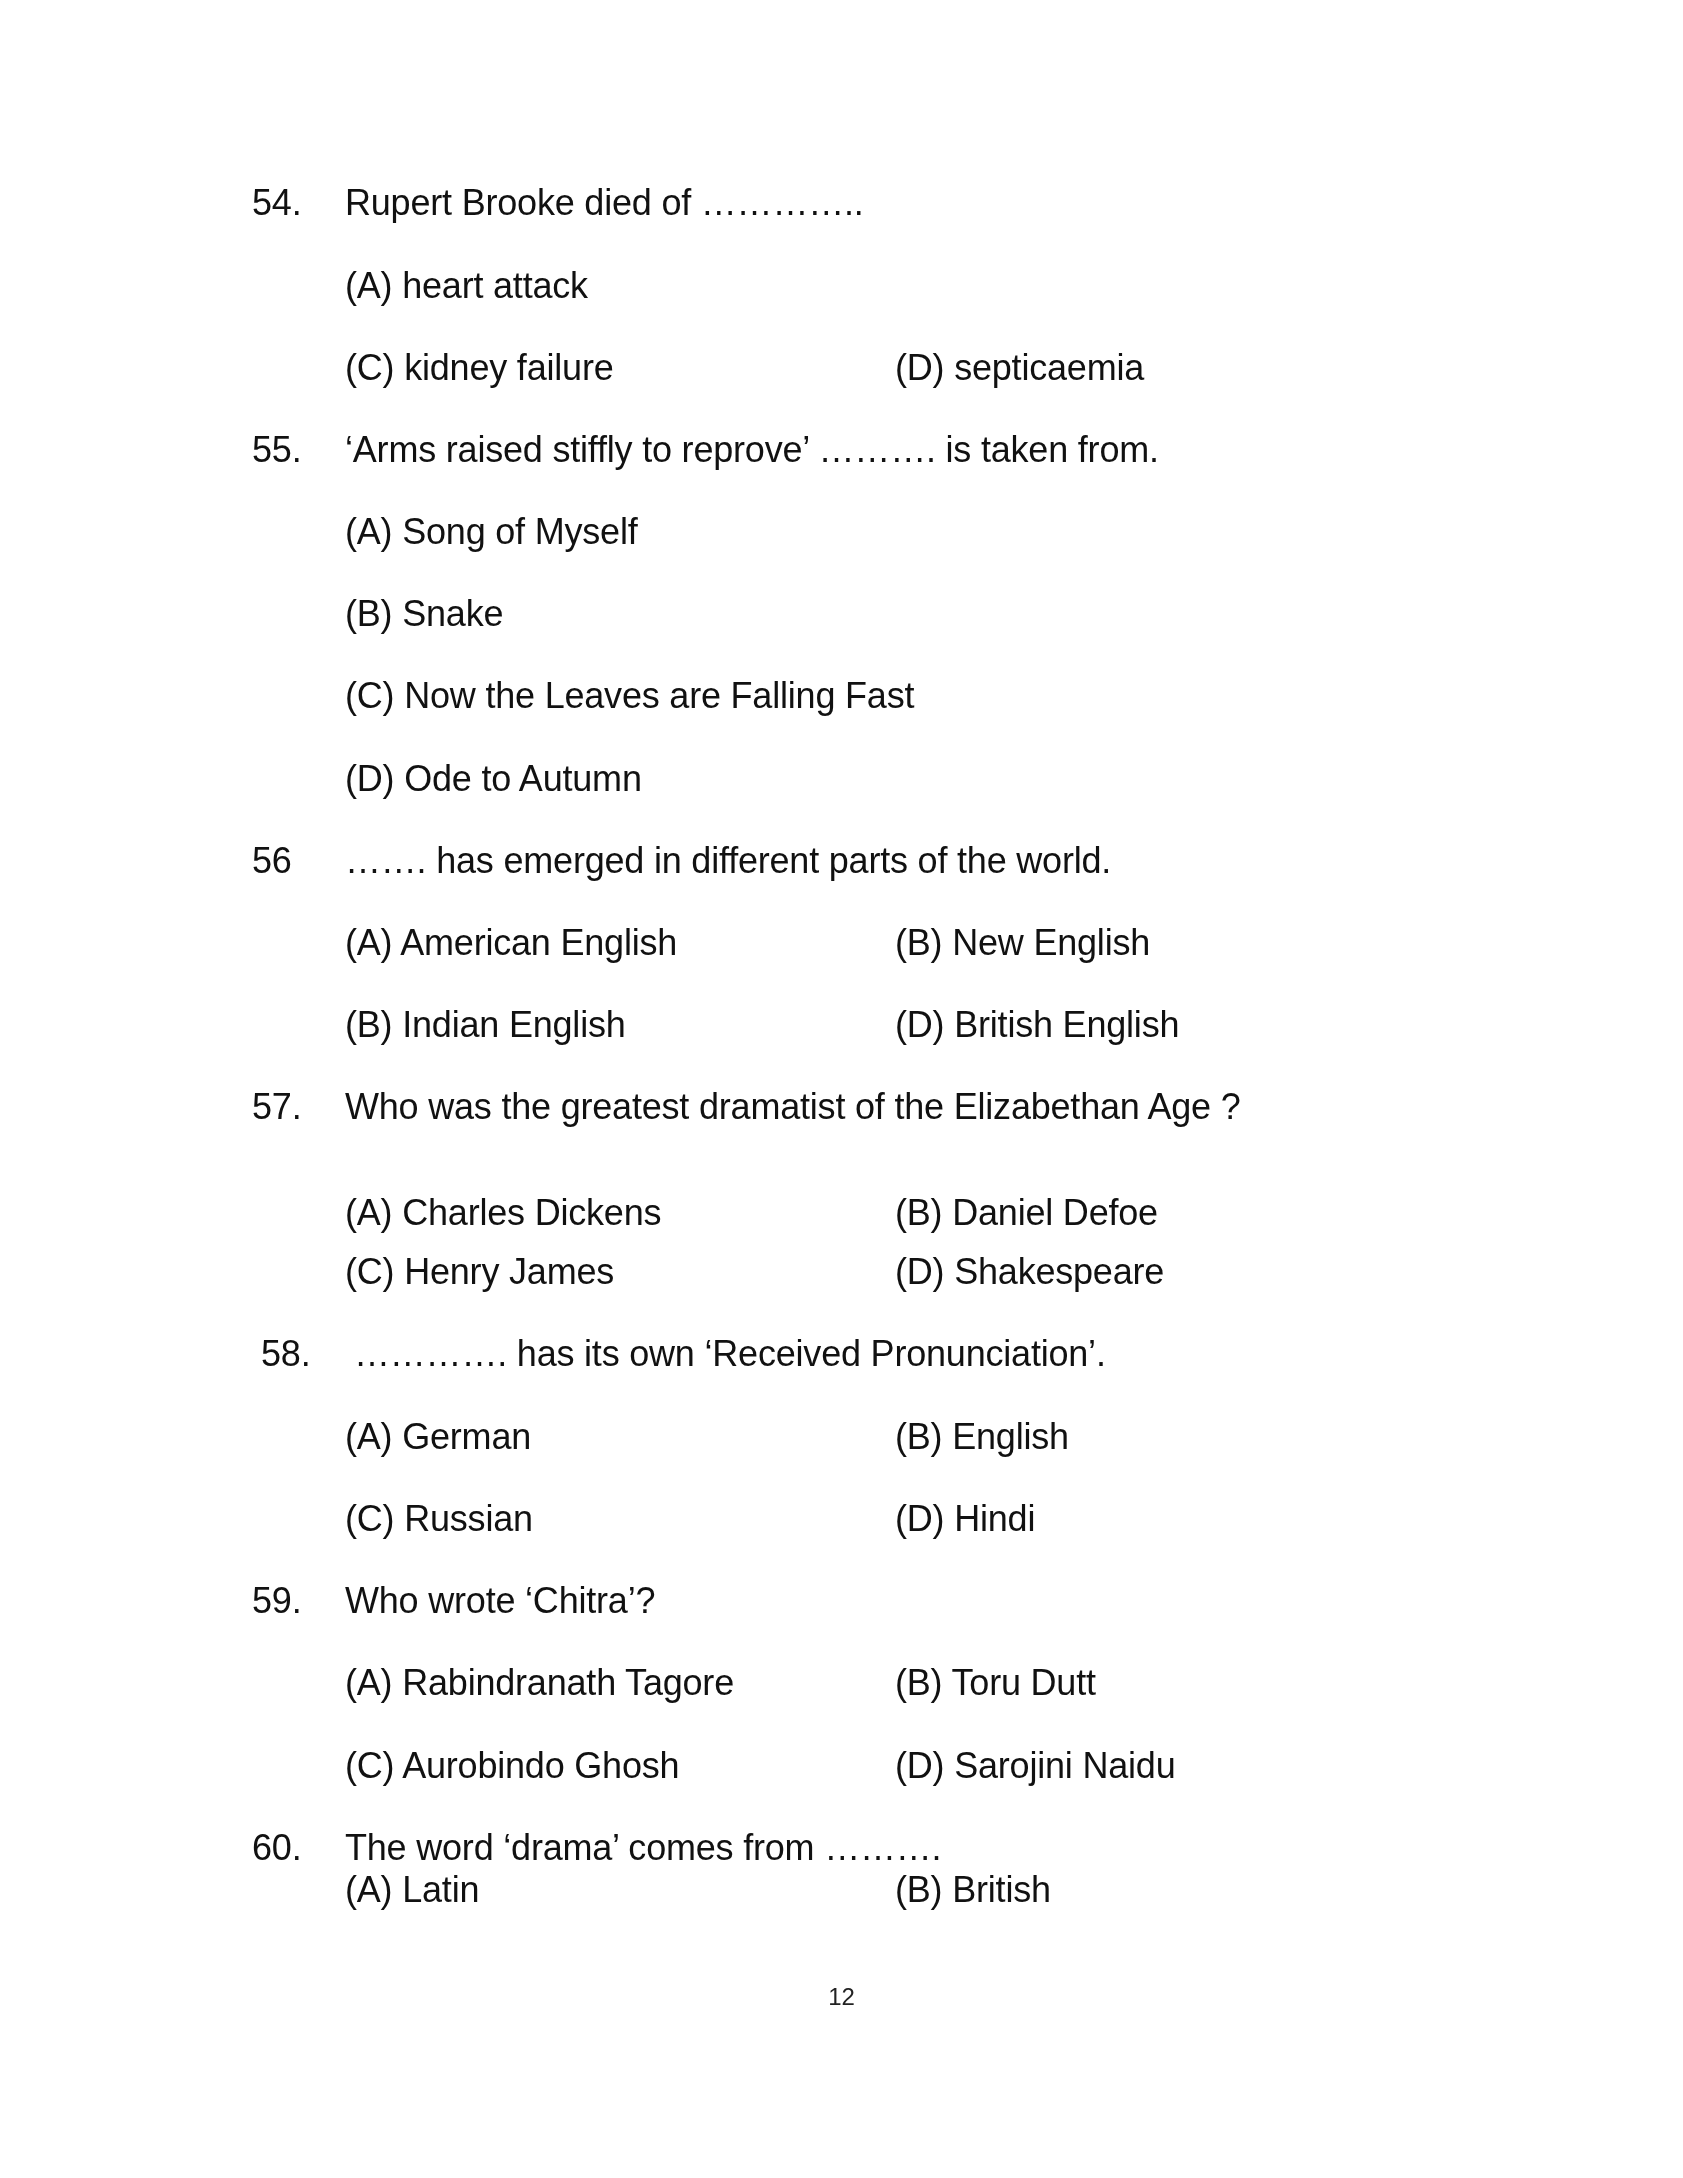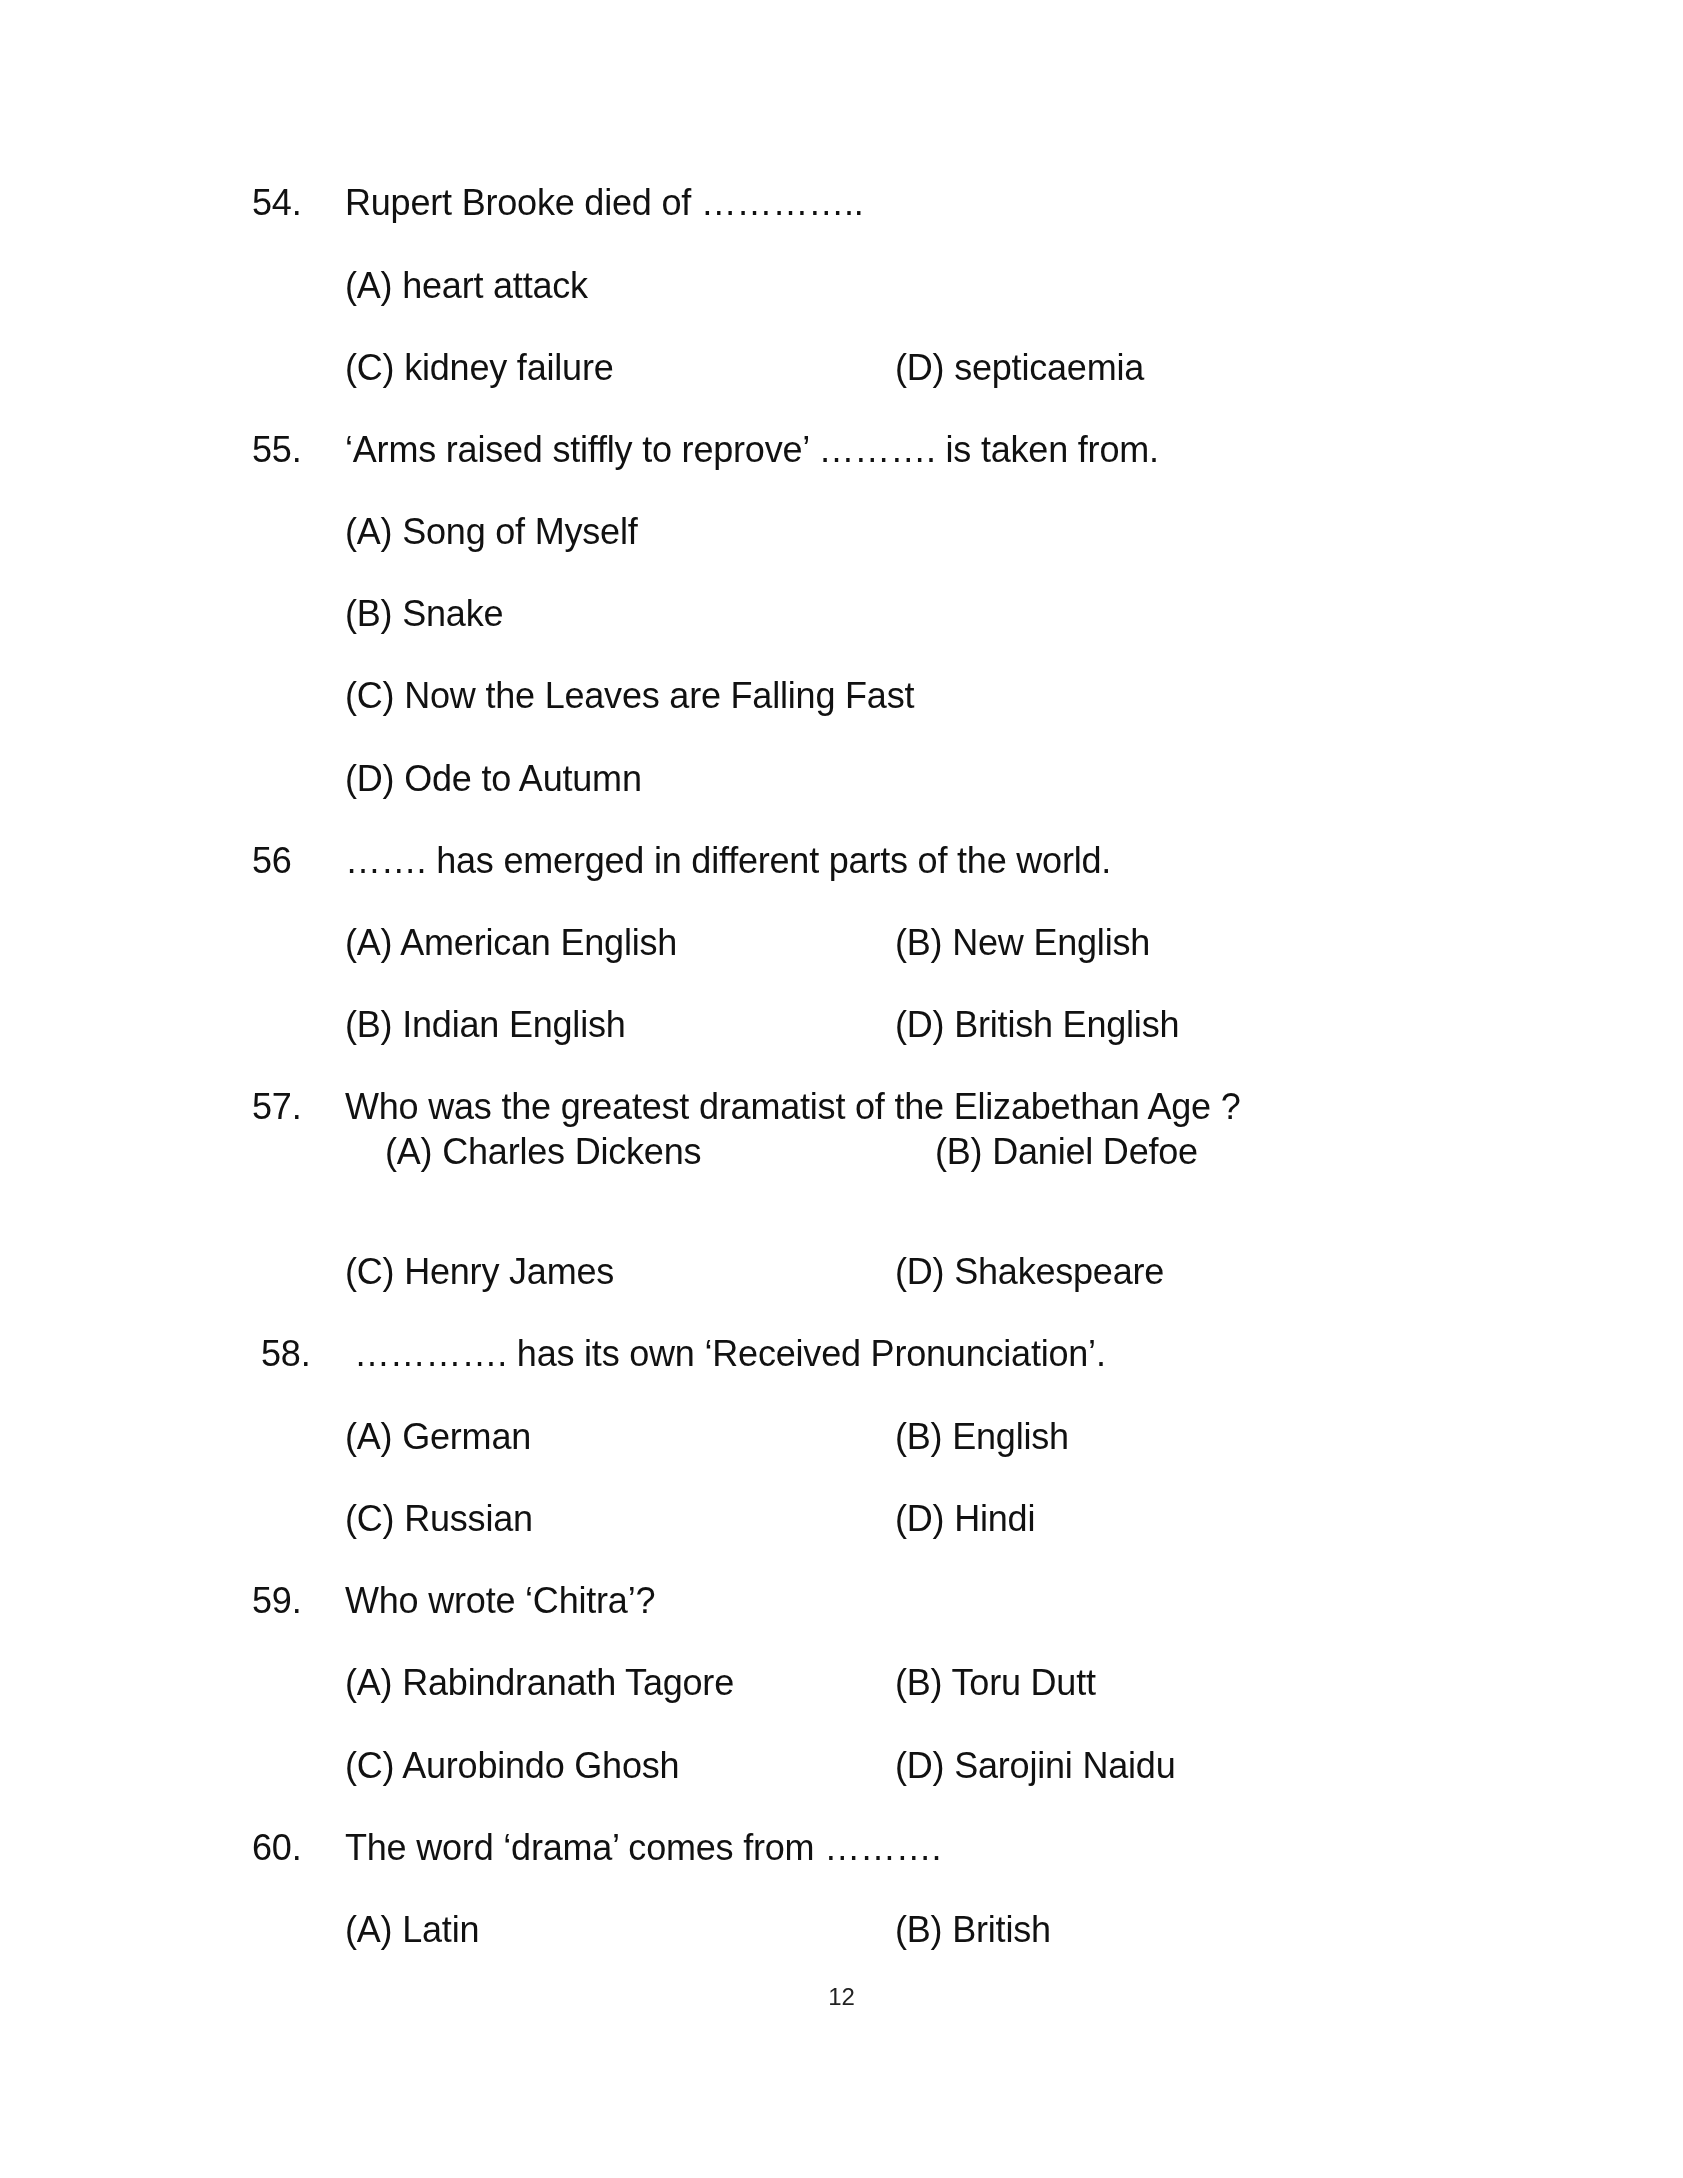--- a/index.html
+++ b/index.html
@@ -116,7 +116,7 @@
       <span class="qnum">57.</span>
       <span class="qtext">Who was the greatest dramatist of the Elizabethan Age ?</span>
     </div>
-    <div class="line" style="top:1111px;left:0;width:1517px;margin-left:40px;">
+    <div class="line" style="top:1172px;left:0;width:1517px;">
       <span class="opt-a">(A) Charles Dickens</span>
       <span class="opt-b">(B) Daniel Defoe</span>
     </div>

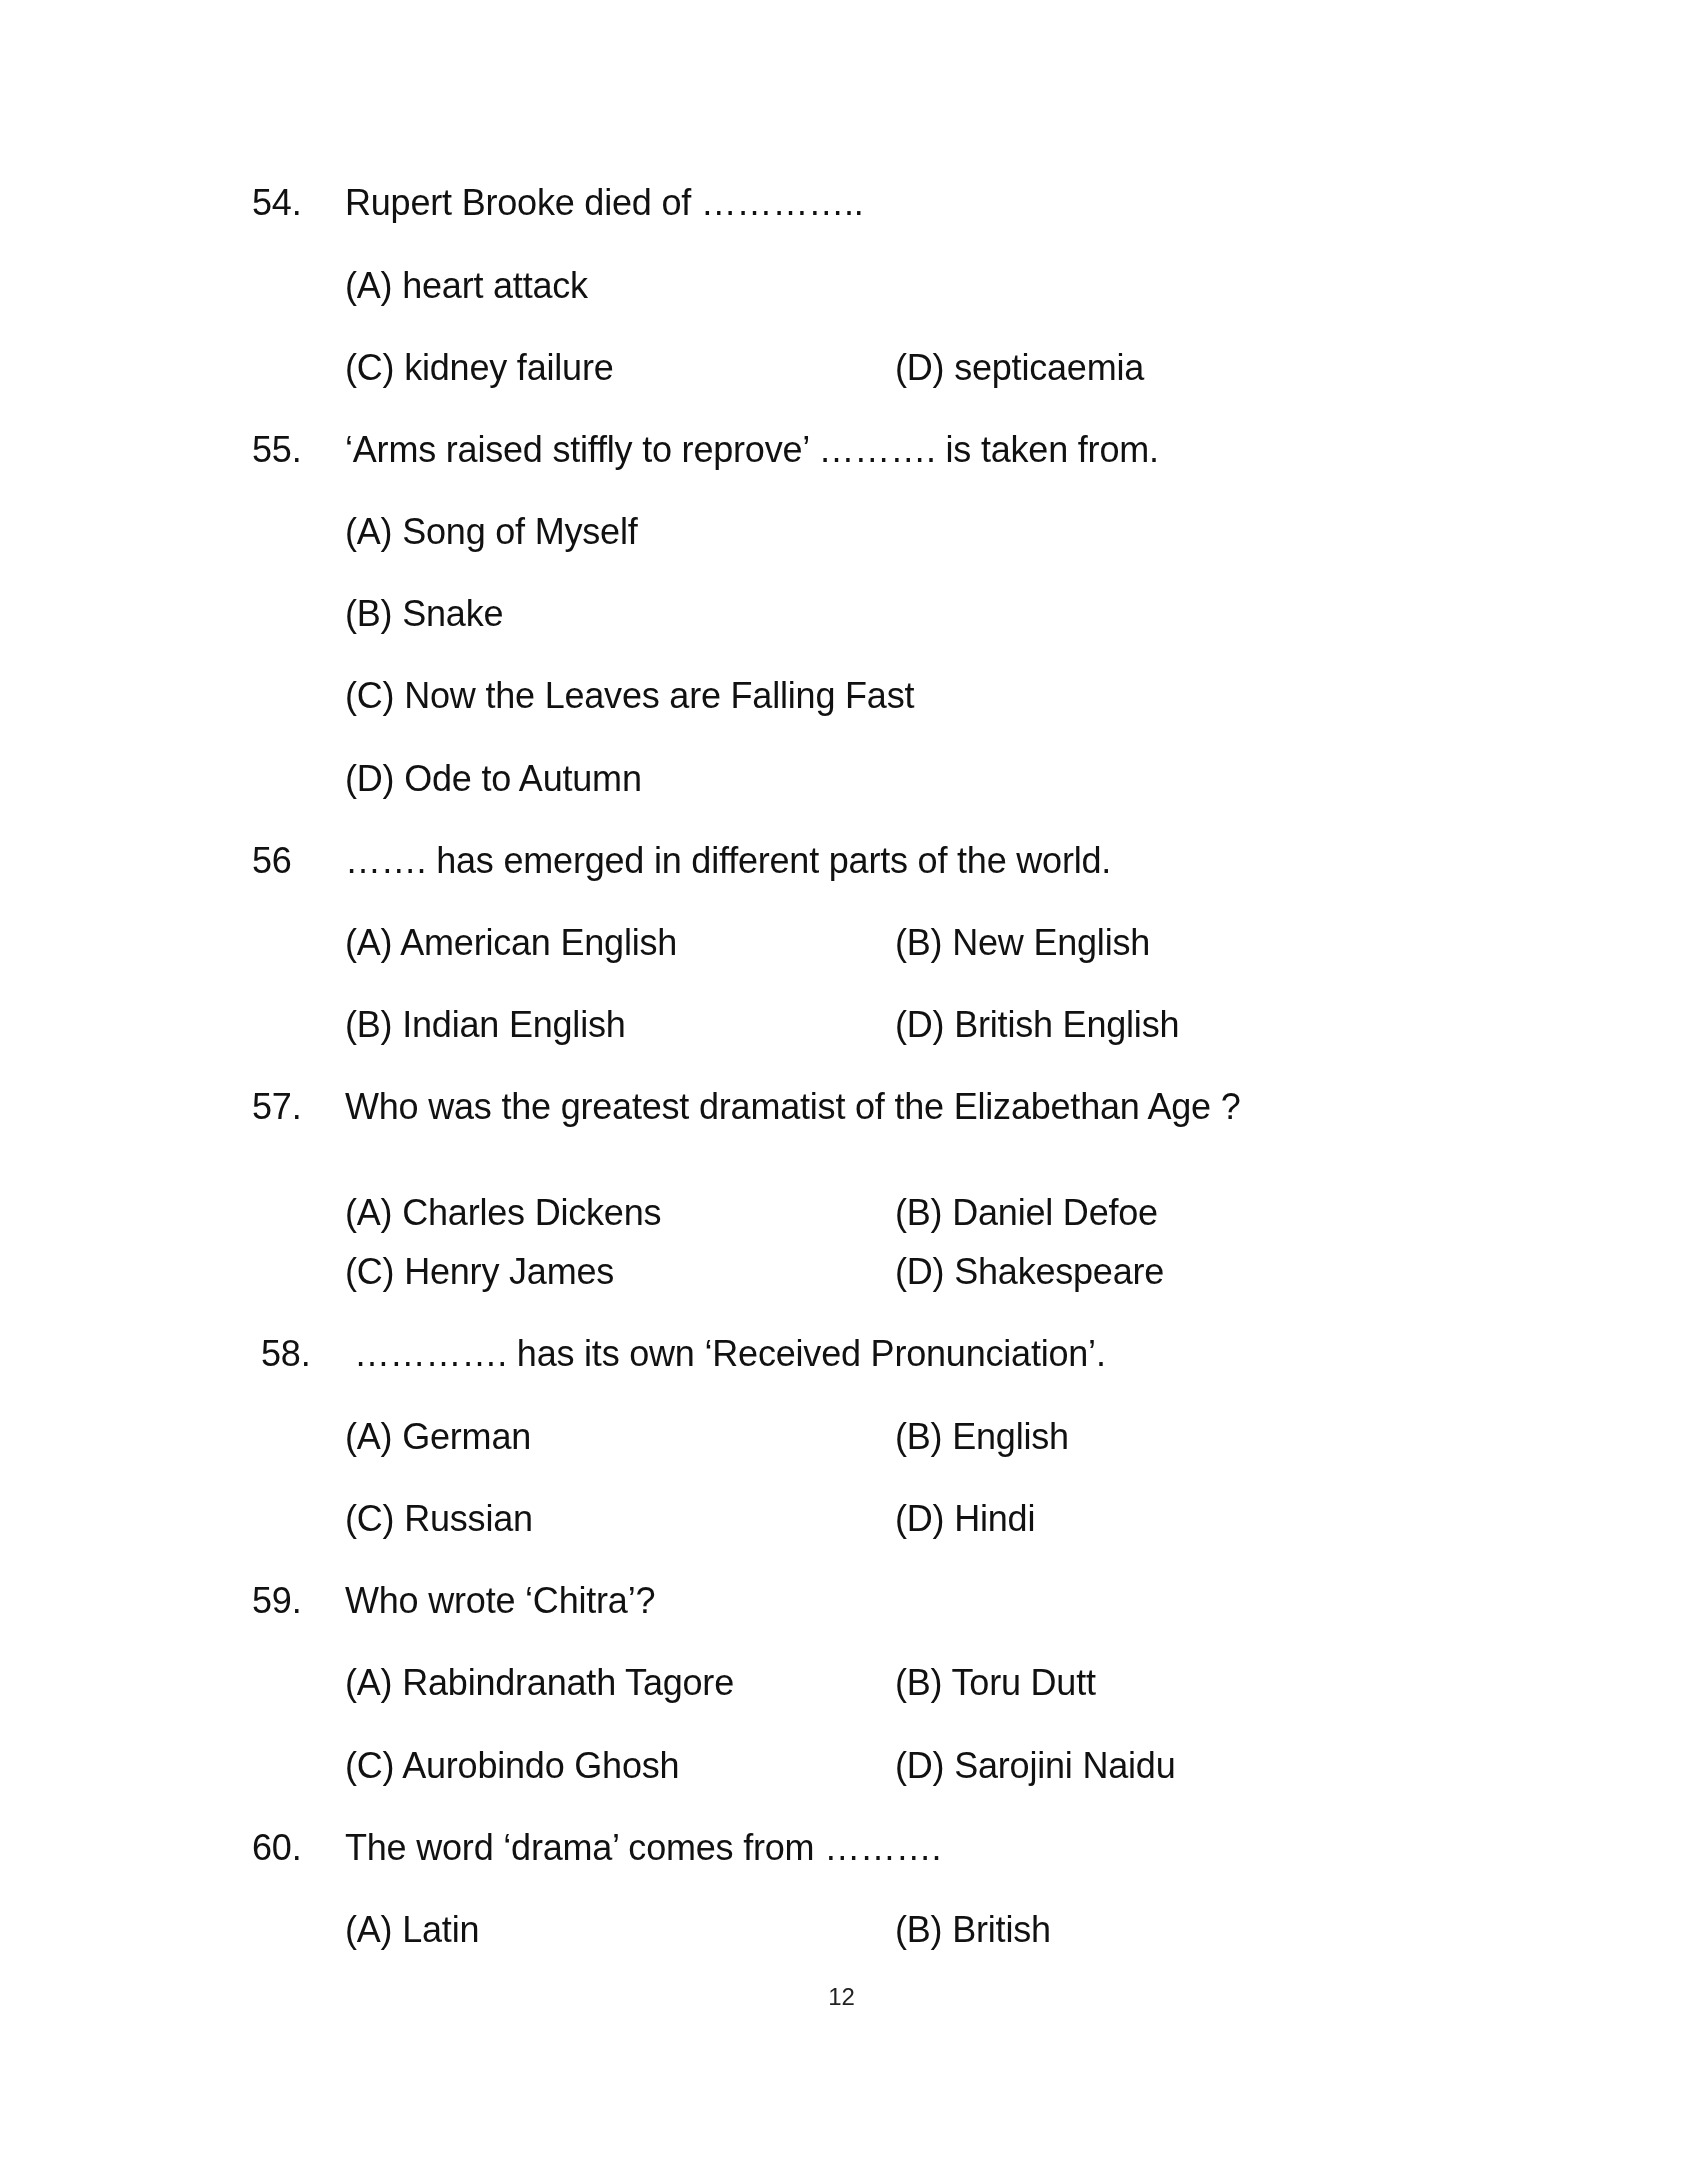--- a/index.html
+++ b/index.html
@@ -161,7 +161,7 @@
       <span class="qnum">60.</span>
       <span class="qtext">The word ‘drama’ comes from ……….</span>
     </div>
-    <div class="line" style="top:1889px;left:0;width:1680px;">
+    <div class="line" style="top:1849px;left:0;width:1680px;">
       <span class="opt-a">(A) Latin</span>
       <span class="opt-b">(B) British</span>
     </div>

